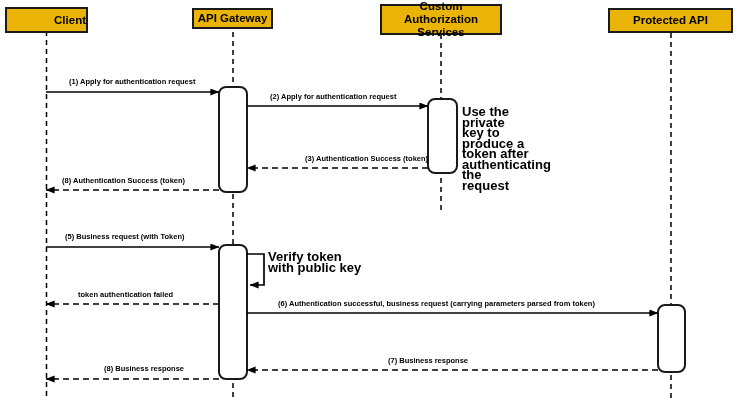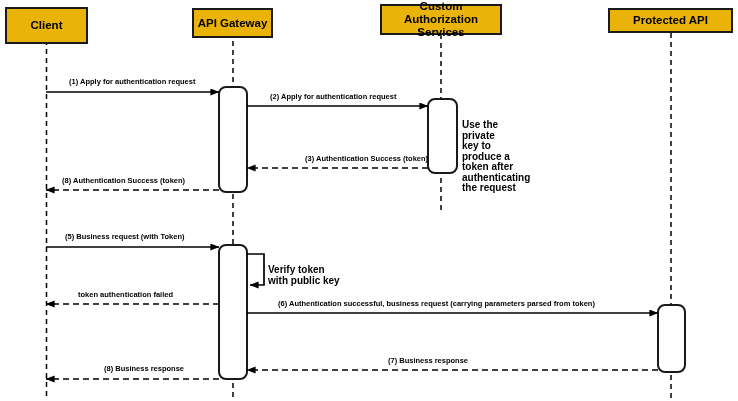--- a/index.html
+++ b/index.html
@@ -66,7 +66,7 @@
     <line x1="219" y1="379" x2="46" y2="379" stroke="#000" stroke-width="1.7" stroke-dasharray="6 4" marker-end="url(#ah)"></line>
   </svg>
 
-  <div class="actor" style="left:5px;top:7px;width:83px;height:37px;">
+  <div class="actor" style="left:5px;top:7px;width:83px;height:26px;justify-content:flex-end;">
     <span>Client</span>
   </div>
   <div class="actor" style="left:192px;top:8px;width:81px;height:30px;">

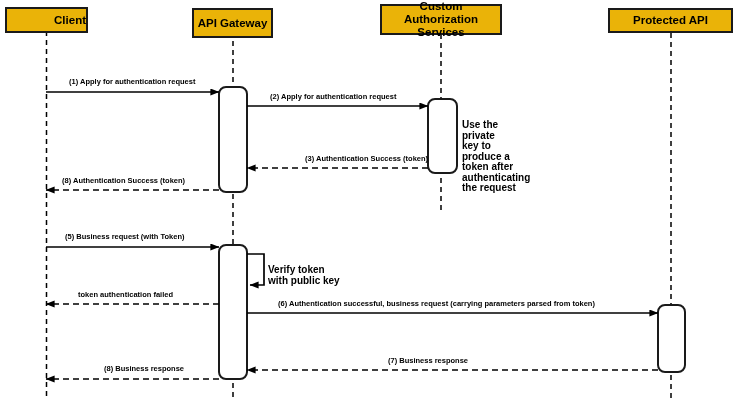--- a/index.html
+++ b/index.html
@@ -69,7 +69,7 @@
   <div class="actor" style="left:5px;top:7px;width:83px;height:26px;justify-content:flex-end;">
     <span>Client</span>
   </div>
-  <div class="actor" style="left:192px;top:8px;width:81px;height:30px;">
+  <div class="actor" style="left:192px;top:8px;width:81px;height:21px;">
     <span>API Gateway</span>
   </div>
   <div class="actor" style="left:380px;top:4px;width:122px;height:31px;">

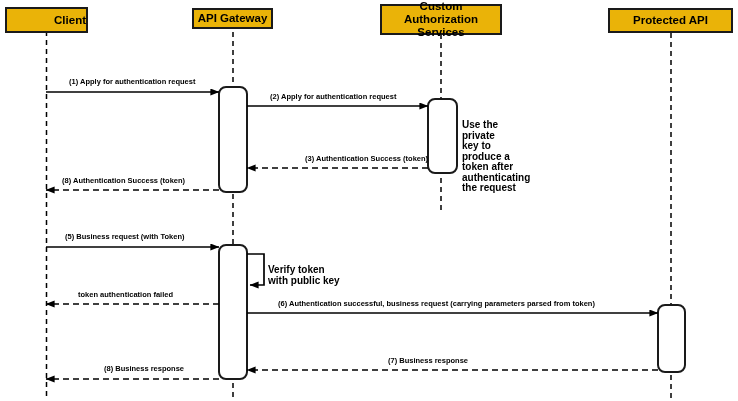--- a/index.html
+++ b/index.html
@@ -27,9 +27,8 @@
   }
   .note{
     position:absolute;
-    font-weight:bold;font-size:10px;line-height:10.5px;color:#000;
+    font-weight:bold;font-size:13px;line-height:10.5px;color:#000;
     white-space:pre-line;
-    margin-top:13px;
   }
 </style>
 </head>

